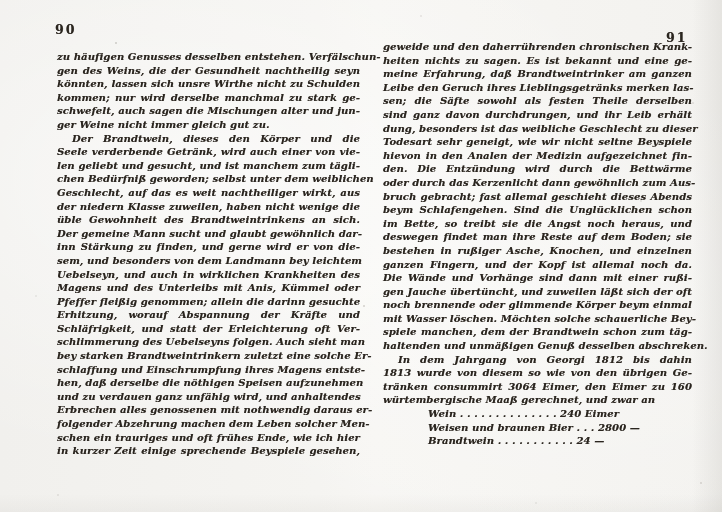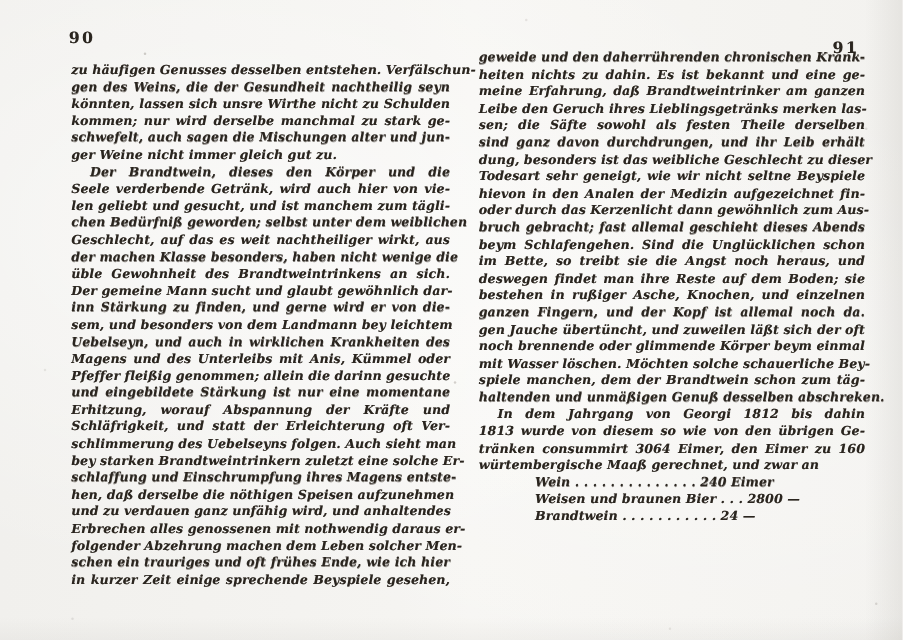--- a/index.html
+++ b/index.html
@@ -120,7 +120,7 @@
     <div class="pagenum pn-right">91</div>
     <div class="textblock tb-right">
         <div class="line">geweide und den daherrührenden chronischen Krank-</div>
-        <div class="line">heiten nichts zu dahin. Es ist bekannt und eine ge-</div>
+        <div class="line">heiten nichts zu sagen. Es ist bekannt und eine ge-</div>
         <div class="line">meine Erfahrung, daß Brandtweintrinker am ganzen</div>
         <div class="line">Leibe den Geruch ihres Lieblingsgetränks merken las-</div>
         <div class="line">sen; die Säfte sowohl als festen Theile derselben</div>

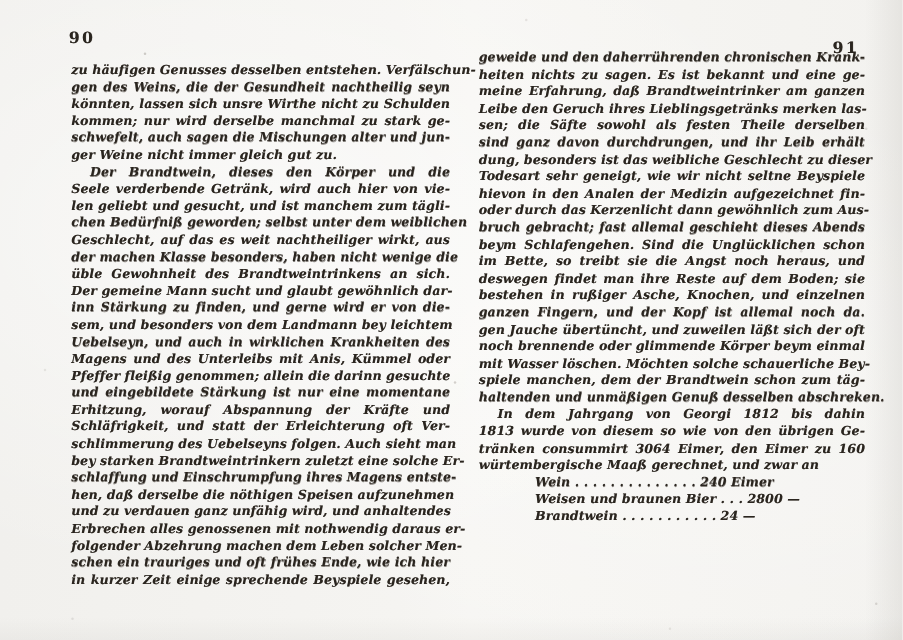--- a/index.html
+++ b/index.html
@@ -89,7 +89,7 @@
         <div class="line">schwefelt, auch sagen die Mischungen alter und jun-</div>
         <div class="line noj">ger Weine nicht immer gleich gut zu.</div>
         <div class="line in1">Der Brandtwein, dieses den Körper und die</div>
-        <div class="line">Seele verderbende Getränk, wird auch hier von vie-</div>
+        <div class="line">Seele verderbende Getränk, wird auch einer von vie-</div>
         <div class="line">len geliebt und gesucht, und ist manchem zum tägli-</div>
         <div class="line">chen Bedürfniß geworden; selbst unter dem weiblichen</div>
         <div class="line">Geschlecht, auf das es weit nachtheiliger wirkt, aus</div>

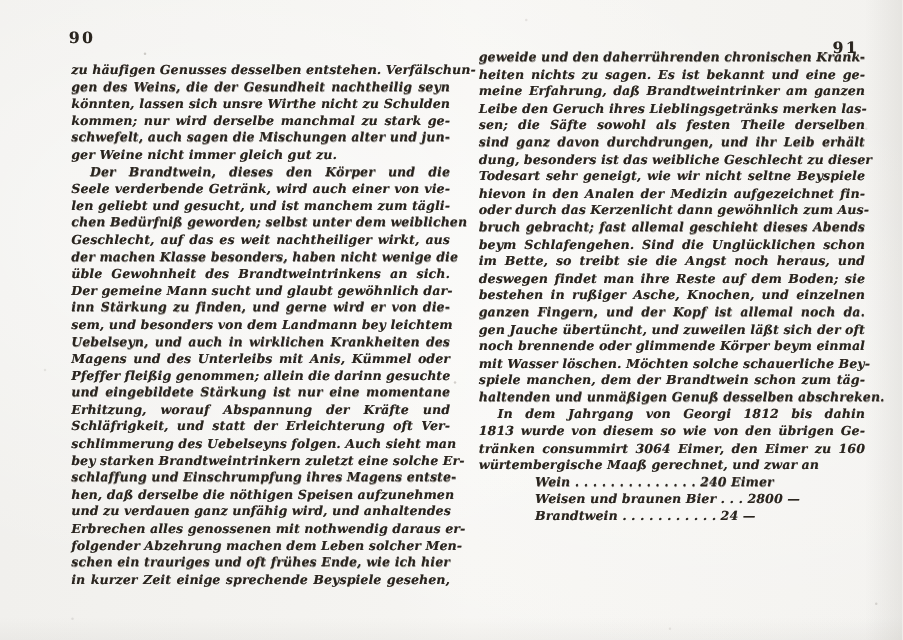--- a/index.html
+++ b/index.html
@@ -128,6 +128,7 @@
         <div class="line">dung, besonders ist das weibliche Geschlecht zu dieser</div>
         <div class="line">Todesart sehr geneigt, wie wir nicht seltne Beyspiele</div>
         <div class="line">hievon in den Analen der Medizin aufgezeichnet fin-</div>
+        <div class="line">den.  Die Entzündung wird durch die Bettwärme</div>
         <div class="line">oder durch das Kerzenlicht dann gewöhnlich zum Aus-</div>
         <div class="line">bruch gebracht; fast allemal geschieht dieses Abends</div>
         <div class="line">beym Schlafengehen.  Sind die Unglücklichen schon</div>

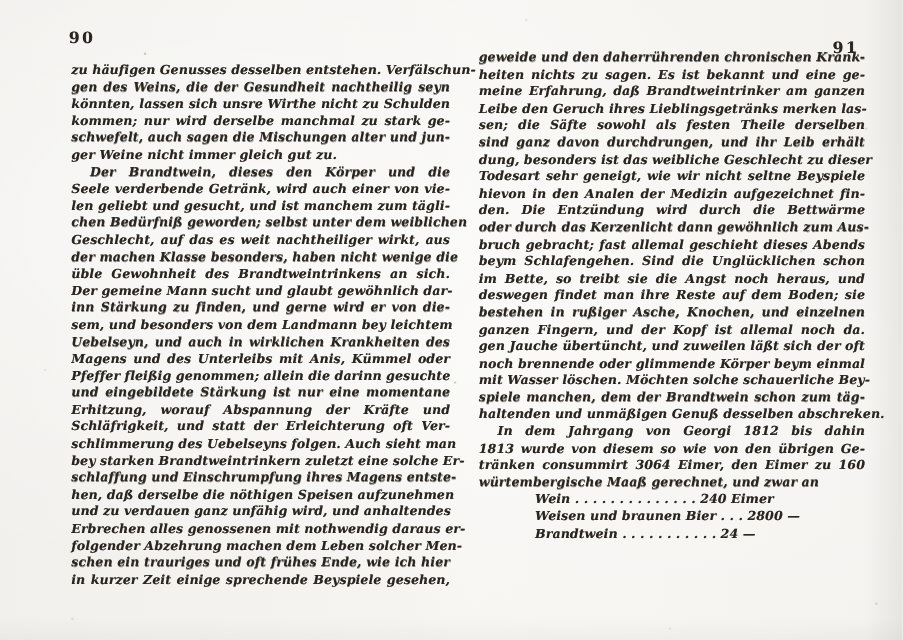--- a/index.html
+++ b/index.html
@@ -93,7 +93,7 @@
         <div class="line">len geliebt und gesucht, und ist manchem zum tägli-</div>
         <div class="line">chen Bedürfniß geworden; selbst unter dem weiblichen</div>
         <div class="line">Geschlecht, auf das es weit nachtheiliger wirkt, aus</div>
-        <div class="line">der machen Klasse besonders, haben nicht wenige die</div>
+        <div class="line">der niedern Klasse zuweilen, haben nicht wenige die</div>
         <div class="line">üble Gewohnheit des Brandtweintrinkens an sich.</div>
         <div class="line">Der gemeine Mann sucht und glaubt gewöhnlich dar-</div>
         <div class="line">inn Stärkung zu finden, und gerne wird er von die-</div>

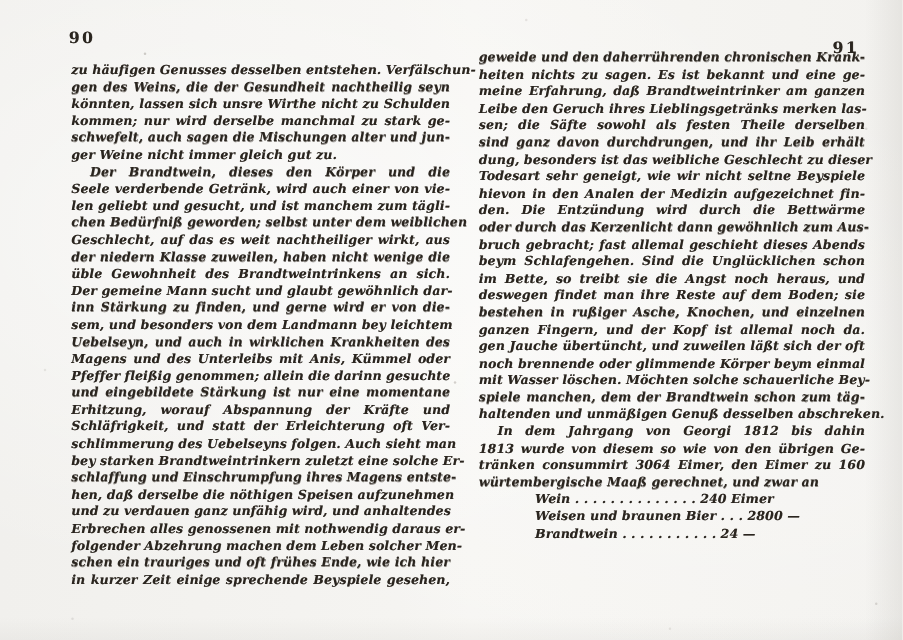--- a/index.html
+++ b/index.html
@@ -136,6 +136,7 @@
         <div class="line">deswegen findet man ihre Reste auf dem Boden; sie</div>
         <div class="line">bestehen in rußiger Asche, Knochen, und einzelnen</div>
         <div class="line">ganzen Fingern, und der Kopf ist allemal noch da.</div>
+        <div class="line">Die Wände und Vorhänge sind dann mit einer rußi-</div>
         <div class="line">gen Jauche übertüncht, und zuweilen läßt sich der oft</div>
         <div class="line">noch brennende oder glimmende Körper beym einmal</div>
         <div class="line">mit Wasser löschen. Möchten solche schauerliche Bey-</div>

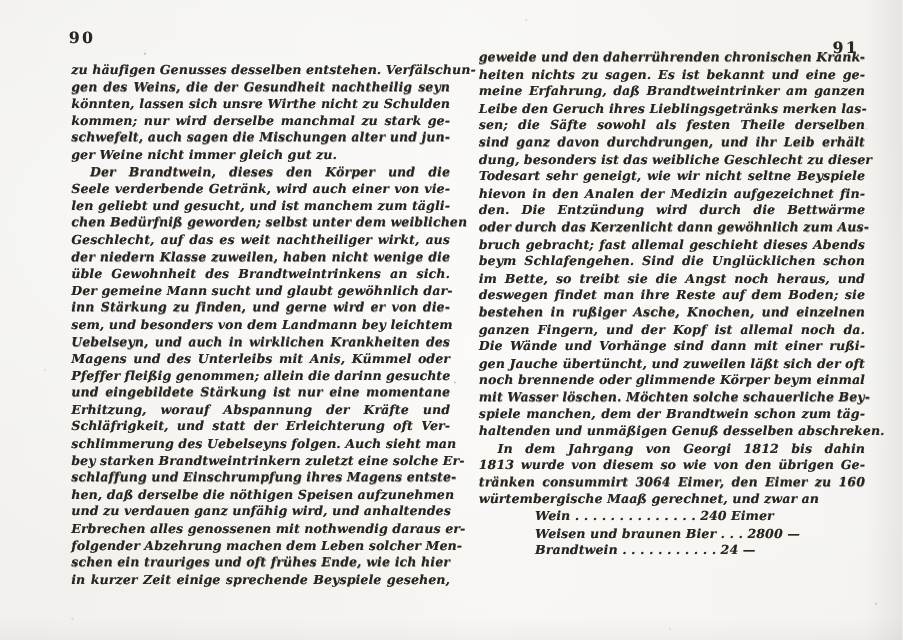--- a/index.html
+++ b/index.html
@@ -101,7 +101,6 @@
         <div class="line">Uebelseyn, und auch in wirklichen Krankheiten des</div>
         <div class="line">Magens und des Unterleibs mit Anis, Kümmel oder</div>
         <div class="line">Pfeffer fleißig genommen; allein die darinn gesuchte</div>
-        <div class="line">und eingebildete Stärkung ist nur eine momentane</div>
         <div class="line">Erhitzung, worauf Abspannung der Kräfte und</div>
         <div class="line">Schläfrigkeit, und statt der Erleichterung oft Ver-</div>
         <div class="line">schlimmerung des Uebelseyns folgen. Auch sieht man</div>

